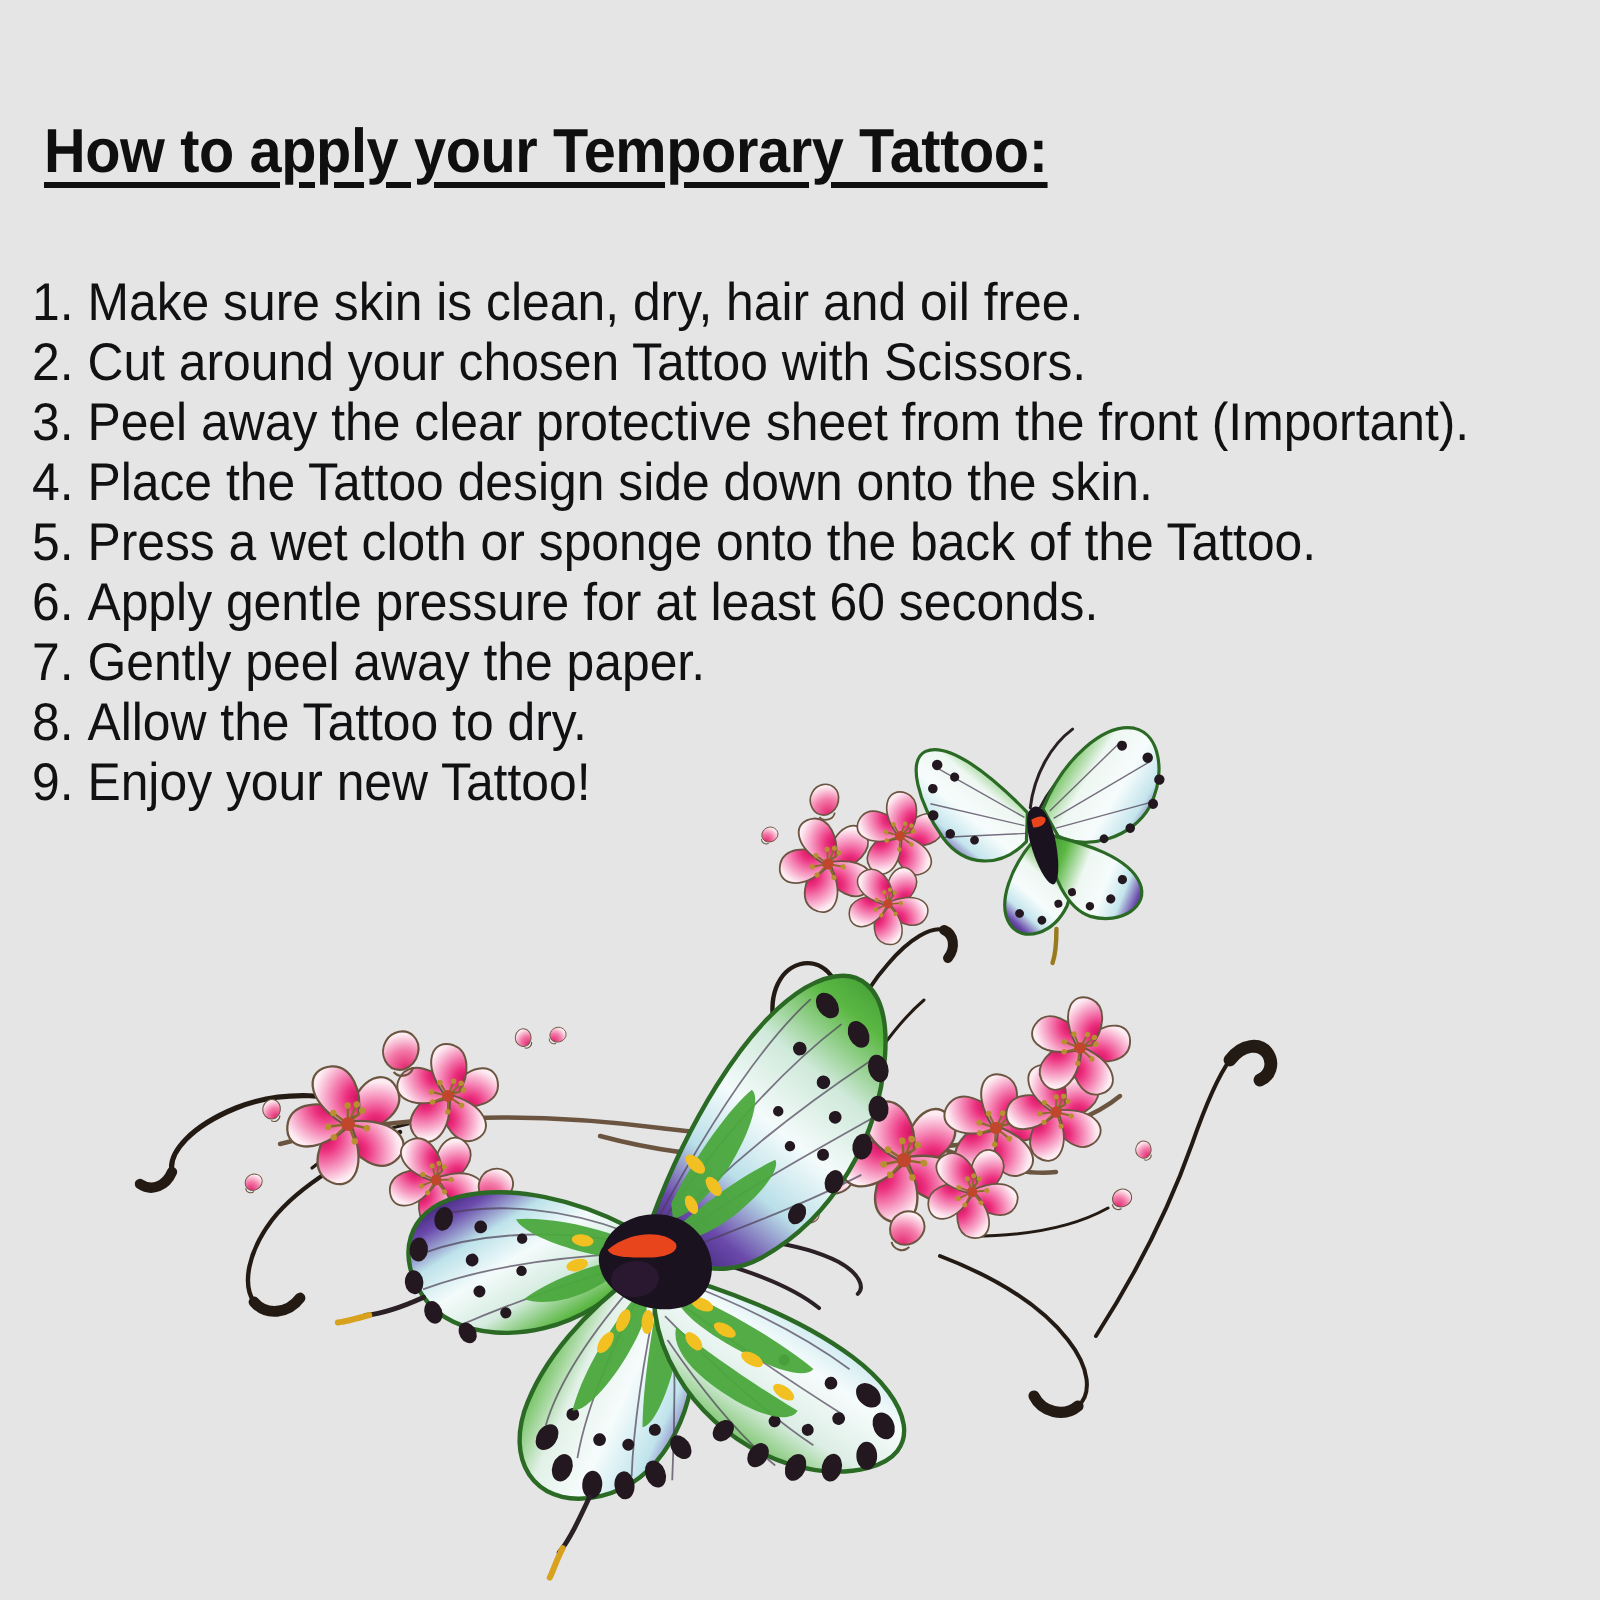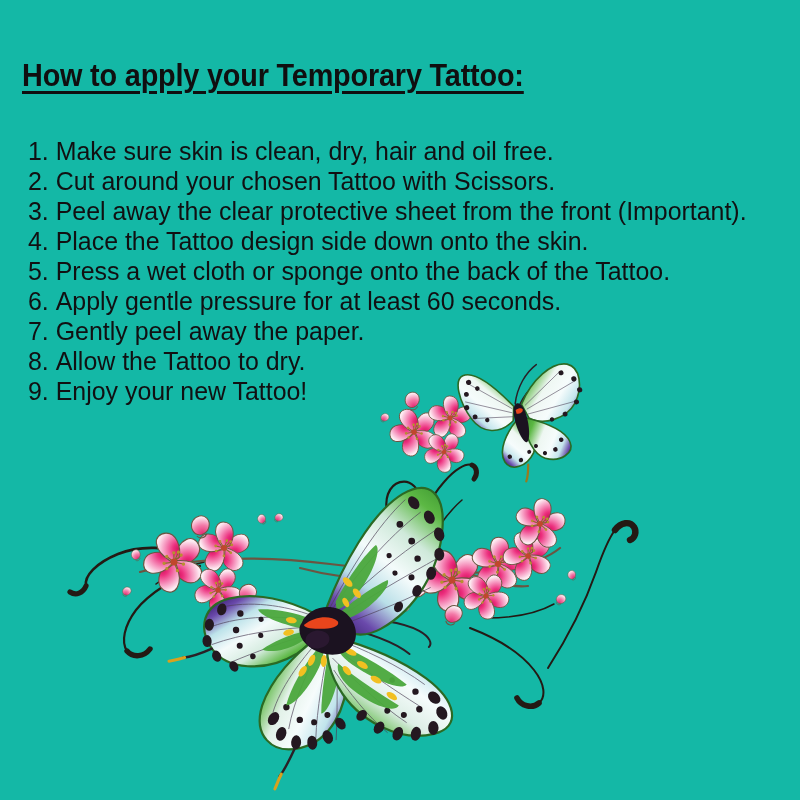--- a/index.html
+++ b/index.html
@@ -11,7 +11,7 @@
     position: relative;
     width: 800px;
     height: 800px;
-    background: #14b8a6;
+    background: #e5e5e5;
     overflow: hidden;
     font-family: "Liberation Sans", sans-serif;
   }

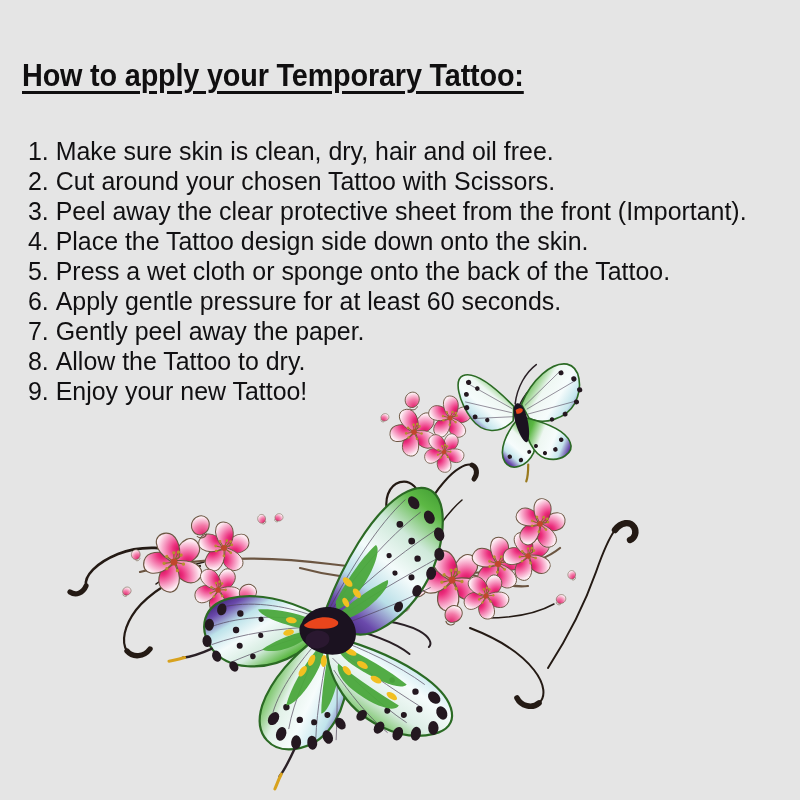--- a/index.html
+++ b/index.html
@@ -36,7 +36,7 @@
   
   #steps-list {
     position: absolute;
-    left: 28px;
+    left: 16px;
     top: 136px;
     width: 770px;
     margin: 0;

